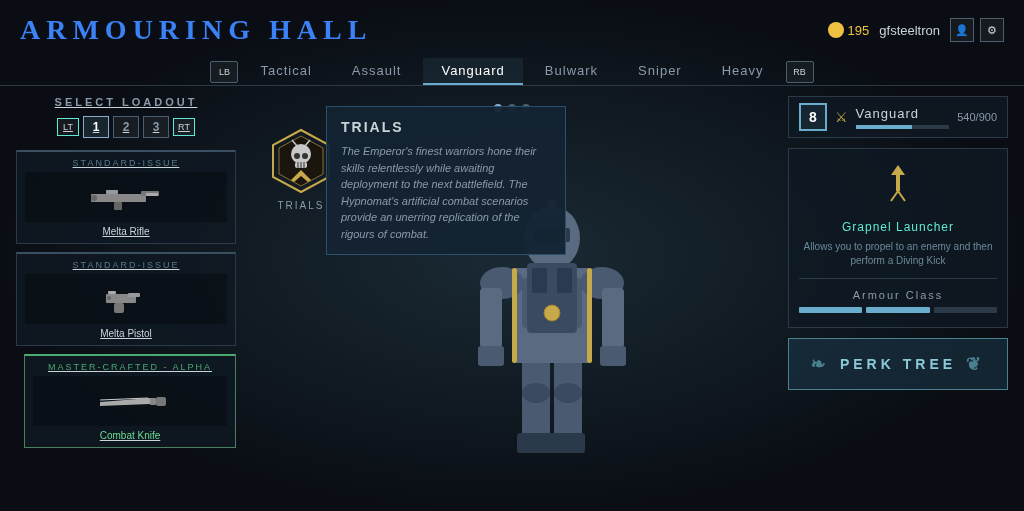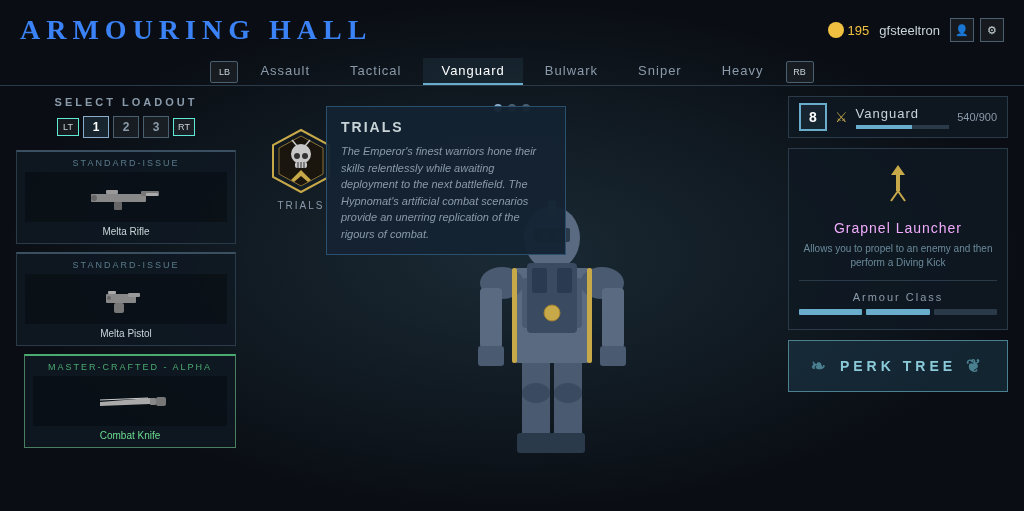--- a/index.html
+++ b/index.html
@@ -491,8 +491,8 @@
   <div class="nav-btn-small">
     <span>LB</span>
   </div>
+  <div class="nav-tab">Tactical</div>
   <div class="nav-tab">Assault</div>
-  <div class="nav-tab">Tactical</div>
   <div class="nav-tab active">Vanguard</div>
   <div class="nav-tab">Bulwark</div>
   <div class="nav-tab">Sniper</div>

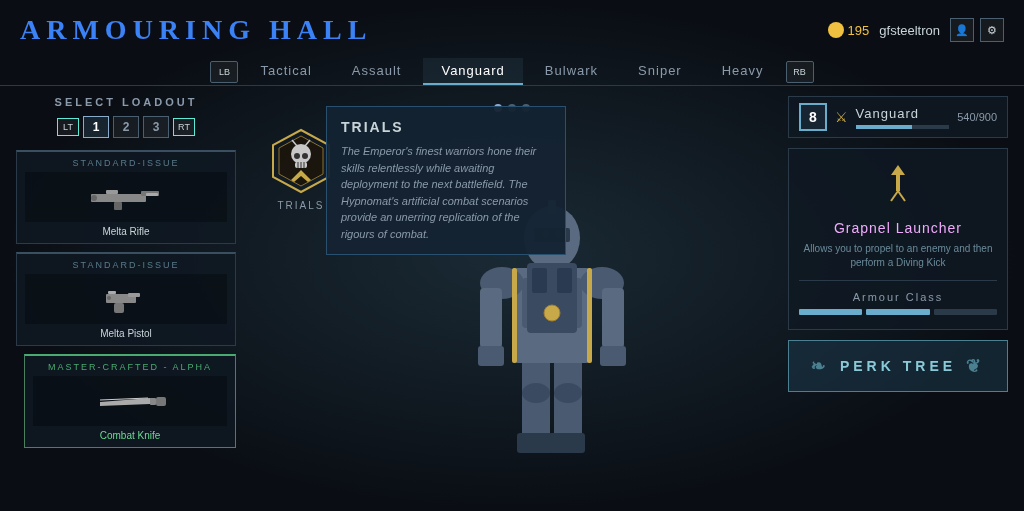--- a/index.html
+++ b/index.html
@@ -141,6 +141,7 @@
     .left-panel {
       width: 220px;
       flex-shrink: 0;
+      text-decoration: underline;
     }
 
     .select-loadout-title {

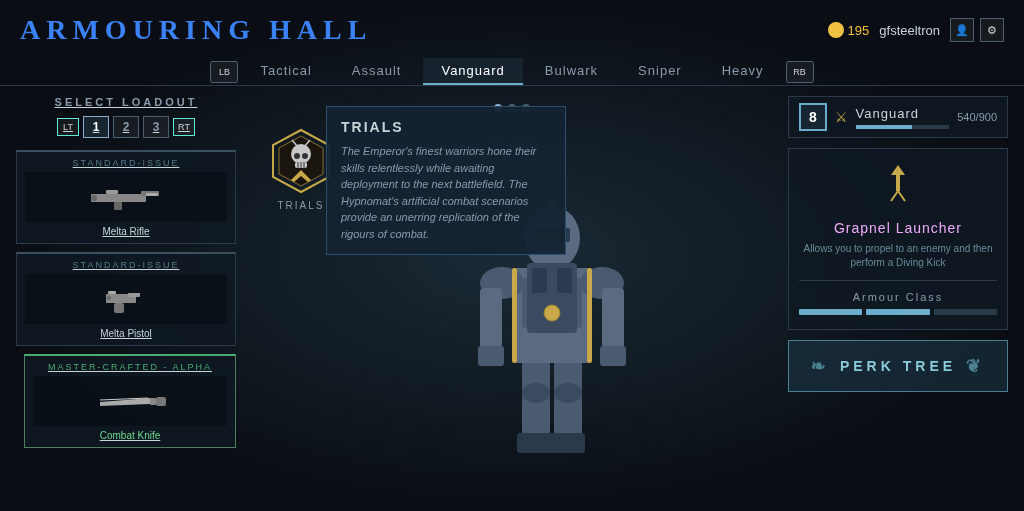--- a/index.html
+++ b/index.html
@@ -394,8 +394,8 @@
     }
 
     .perk-name {
-      font-size: 14px;
-      color: #f0abfc;
+      font-size: 12px;
+      color: #5eead4;
       text-align: left;
       letter-spacing: 1px;
     }

